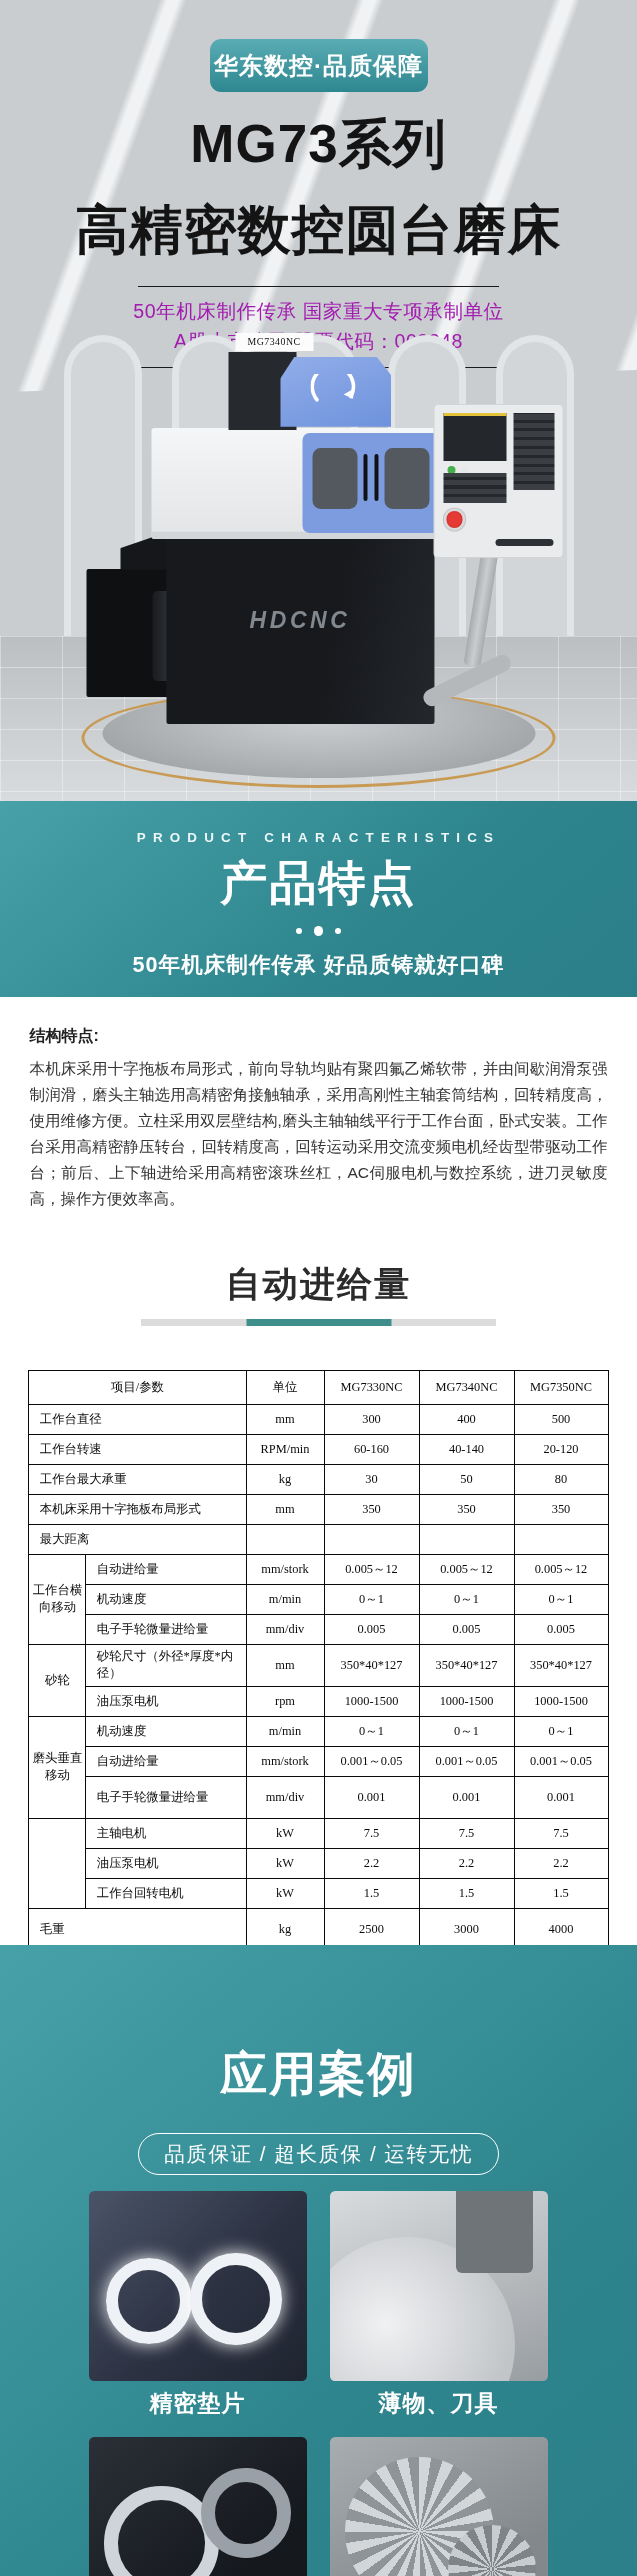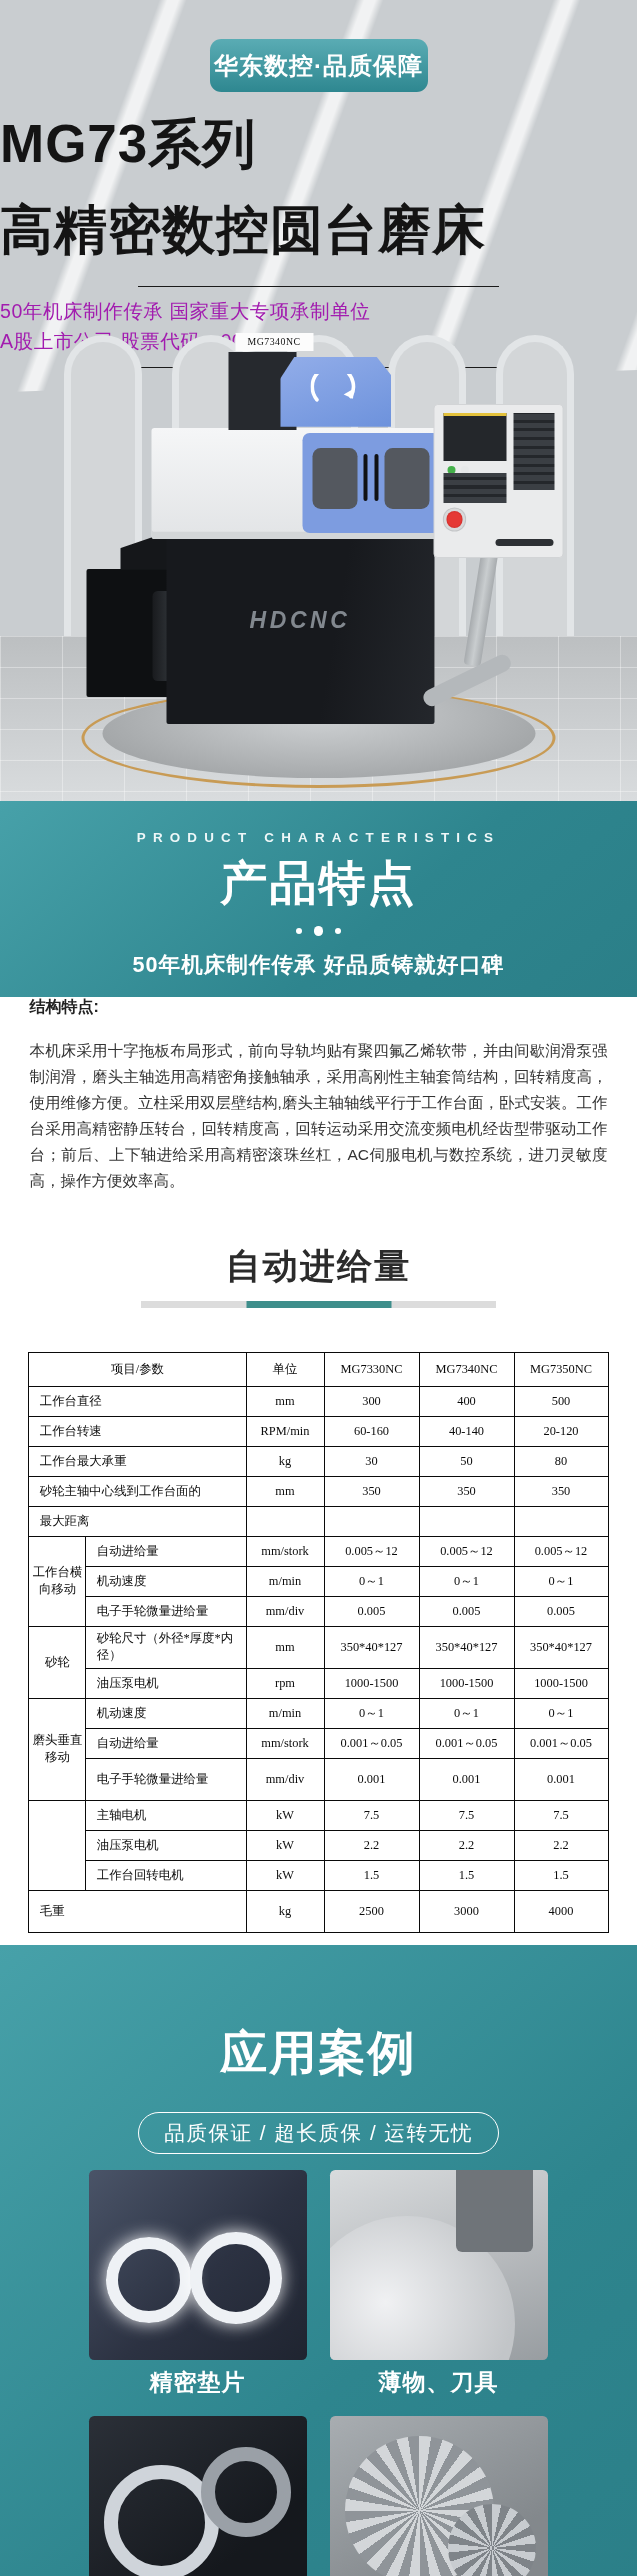--- a/index.html
+++ b/index.html
@@ -12,7 +12,7 @@
   .streaks { position:absolute; top:-41px; left:-103px; right:-103px; height:422px;
     background:repeating-linear-gradient(112deg, rgba(255,255,255,0) 0 77px, rgba(255,255,255,.75) 85px 95px, rgba(255,255,255,0) 103px 185px);
     transform:rotate(-2deg); }
-  .hero-inner { position:relative; text-align:left; }
+  .hero-inner { position:relative; text-align:center; }
   .hero-badge { display:flex; align-items:center; justify-content:center; width:218px; height:53px; margin:39px auto 0;
     border-radius:11.3px; background:linear-gradient(180deg,#5aacb4,#2e8790); color:#fff; font-size:24px; font-weight:bold; letter-spacing:1px; }
   .hero-title { margin-top:9.3px; color:#141414; font-size:53px; font-weight:800; line-height:1.62; letter-spacing:1px; }

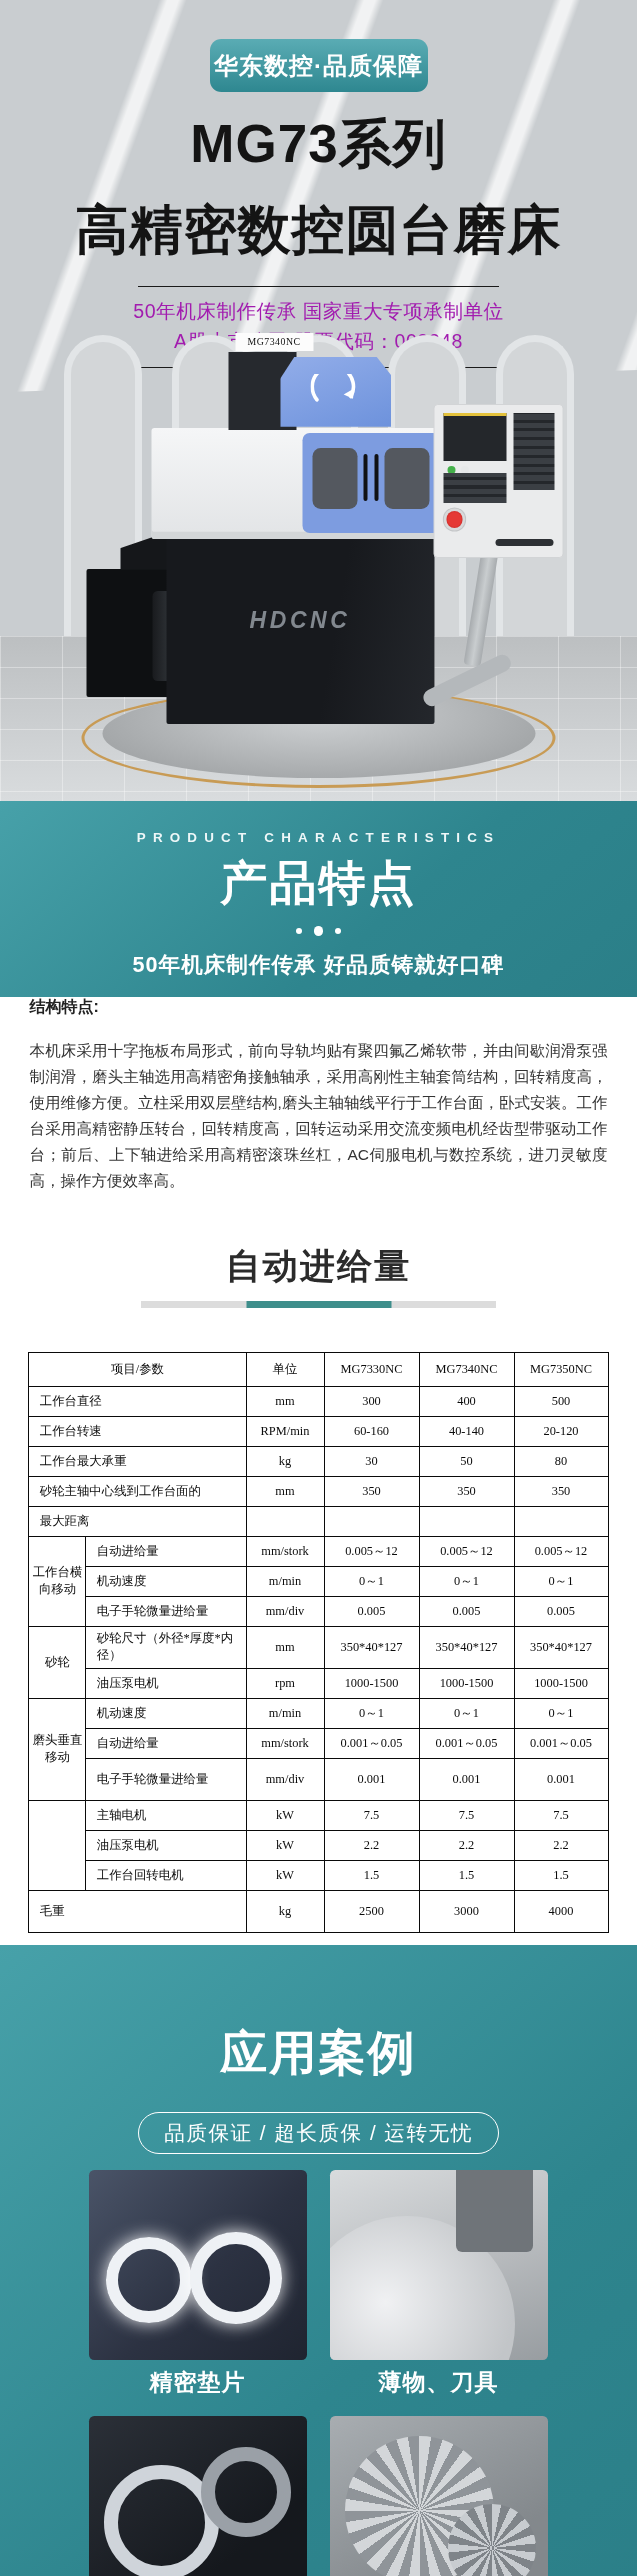--- a/index.html
+++ b/index.html
@@ -83,7 +83,7 @@
 
   
   .mid { height:948px; background:#fff; }
-  .intro { width:578px; margin:0 auto; text-align:left; }
+  .intro { width:578px; margin:0 auto; padding-top:29px; text-align:left; }
   .intro-label { font-size:16px; font-weight:bold; color:#222; }
   .intro-text { margin-top:20px; font-size:15.5px; color:#333; line-height:26px; text-align:justify; }
   .specs-title { margin-top:49px; text-align:center; font-size:35px; font-weight:800; color:#2b2b2b; letter-spacing:2.1px; }

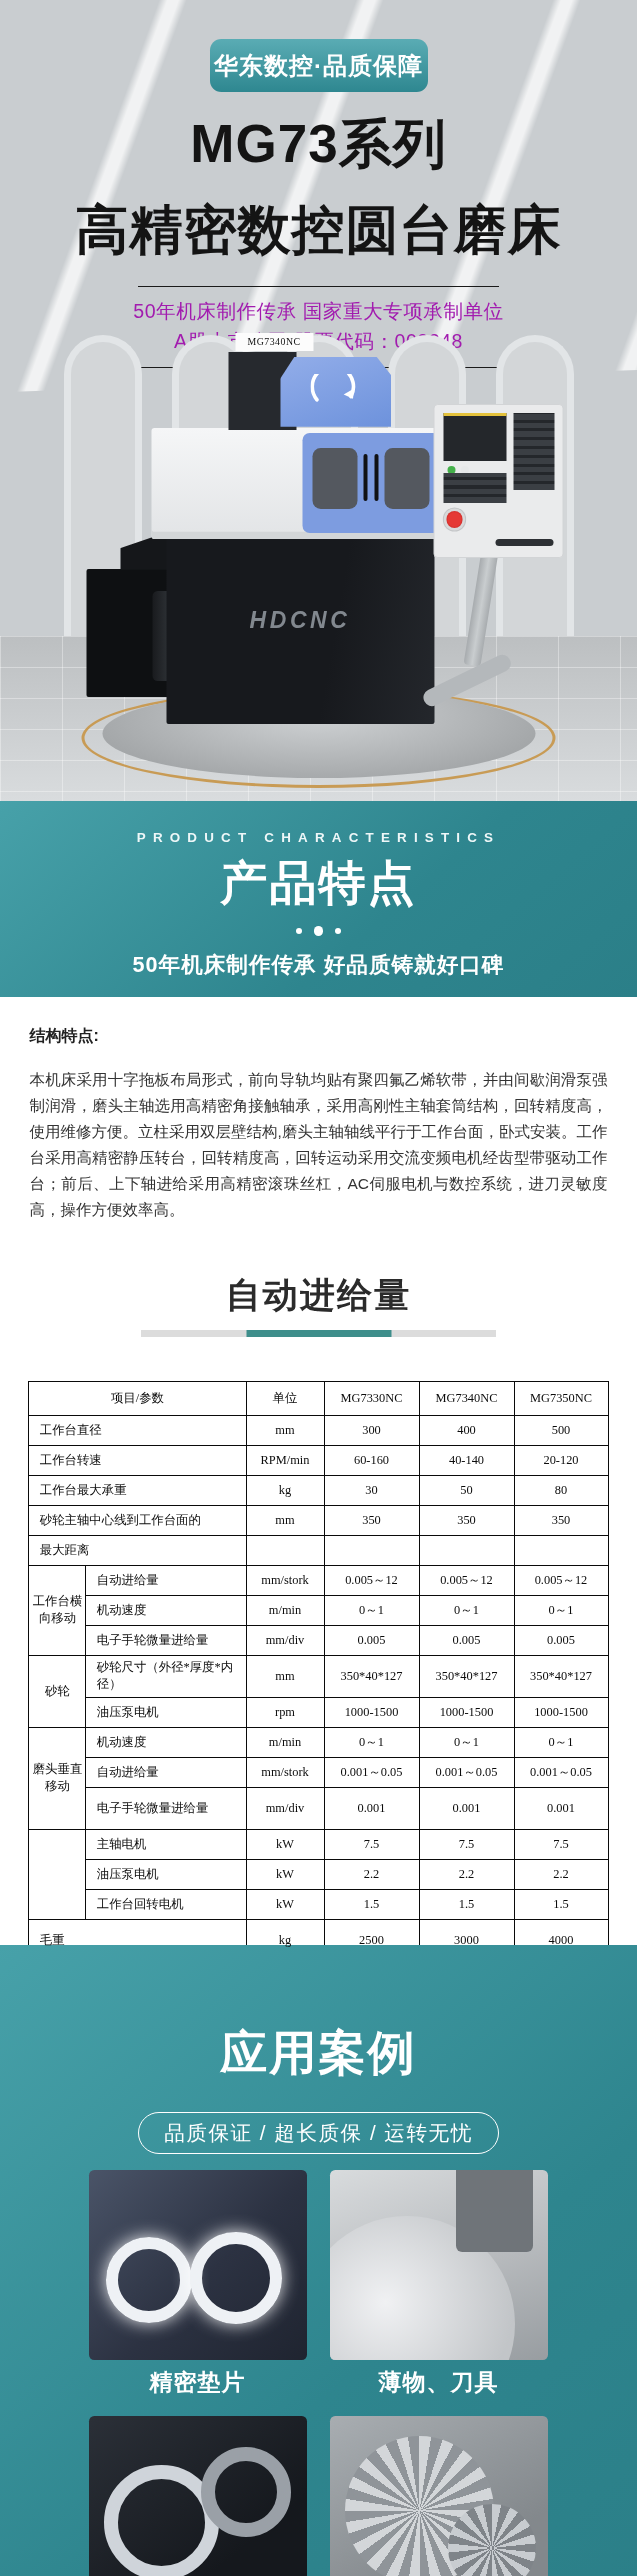--- a/index.html
+++ b/index.html
@@ -85,7 +85,7 @@
   .mid { height:948px; background:#fff; }
   .intro { width:578px; margin:0 auto; padding-top:29px; text-align:left; }
   .intro-label { font-size:16px; font-weight:bold; color:#222; }
-  .intro-text { margin-top:20px; font-size:15.5px; color:#333; line-height:26px; text-align:justify; }
+  .intro-text { margin-top:9px; font-size:15.5px; color:#333; line-height:26px; text-align:justify; }
   .specs-title { margin-top:49px; text-align:center; font-size:35px; font-weight:800; color:#2b2b2b; letter-spacing:2.1px; }
   .bar { position:relative; width:355px; height:6.7px; background:#dcdcdc; margin:11.3px auto 0; }
   .bar::after { content:""; position:absolute; left:50%; transform:translateX(-50%); top:0; width:145px; height:100%; background:#3e8e8b; }

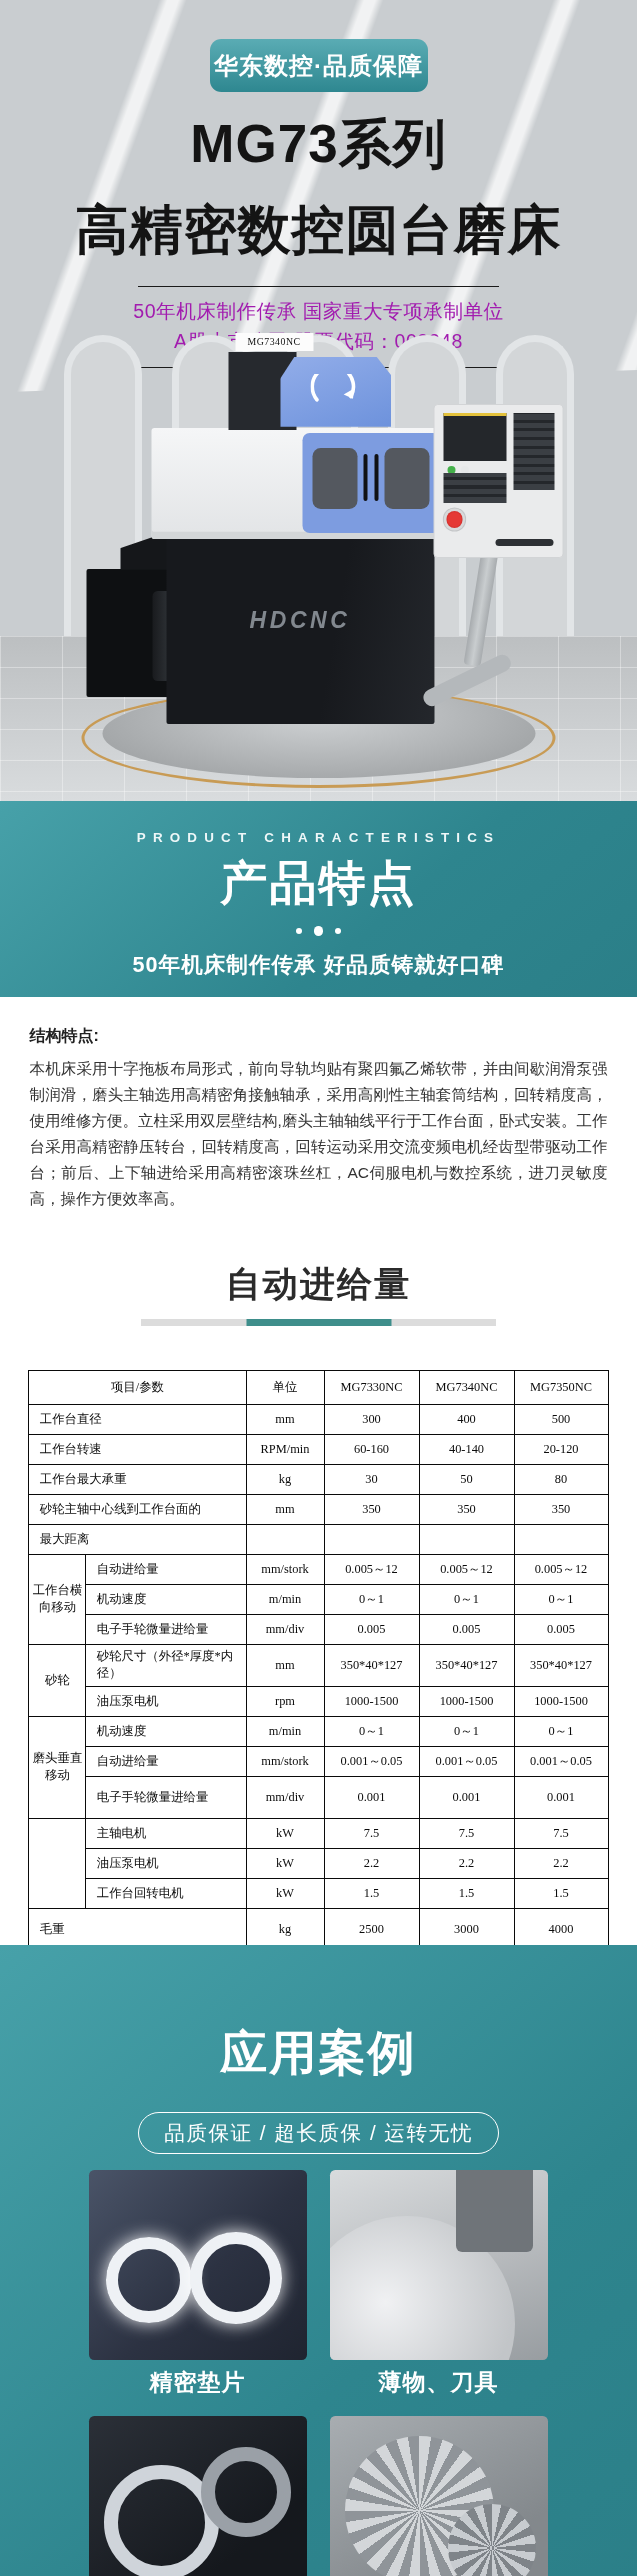--- a/index.html
+++ b/index.html
@@ -248,7 +248,7 @@
             <td>80</td>
           </tr>
           <tr>
-            <td class="lbl" colspan="2">砂轮主轴中心线到工作台面的</td>
+            <td class="lbl" colspan="2">本机床采用十字拖板布局形式</td>
             <td>mm</td>
             <td>350</td>
             <td>350</td>

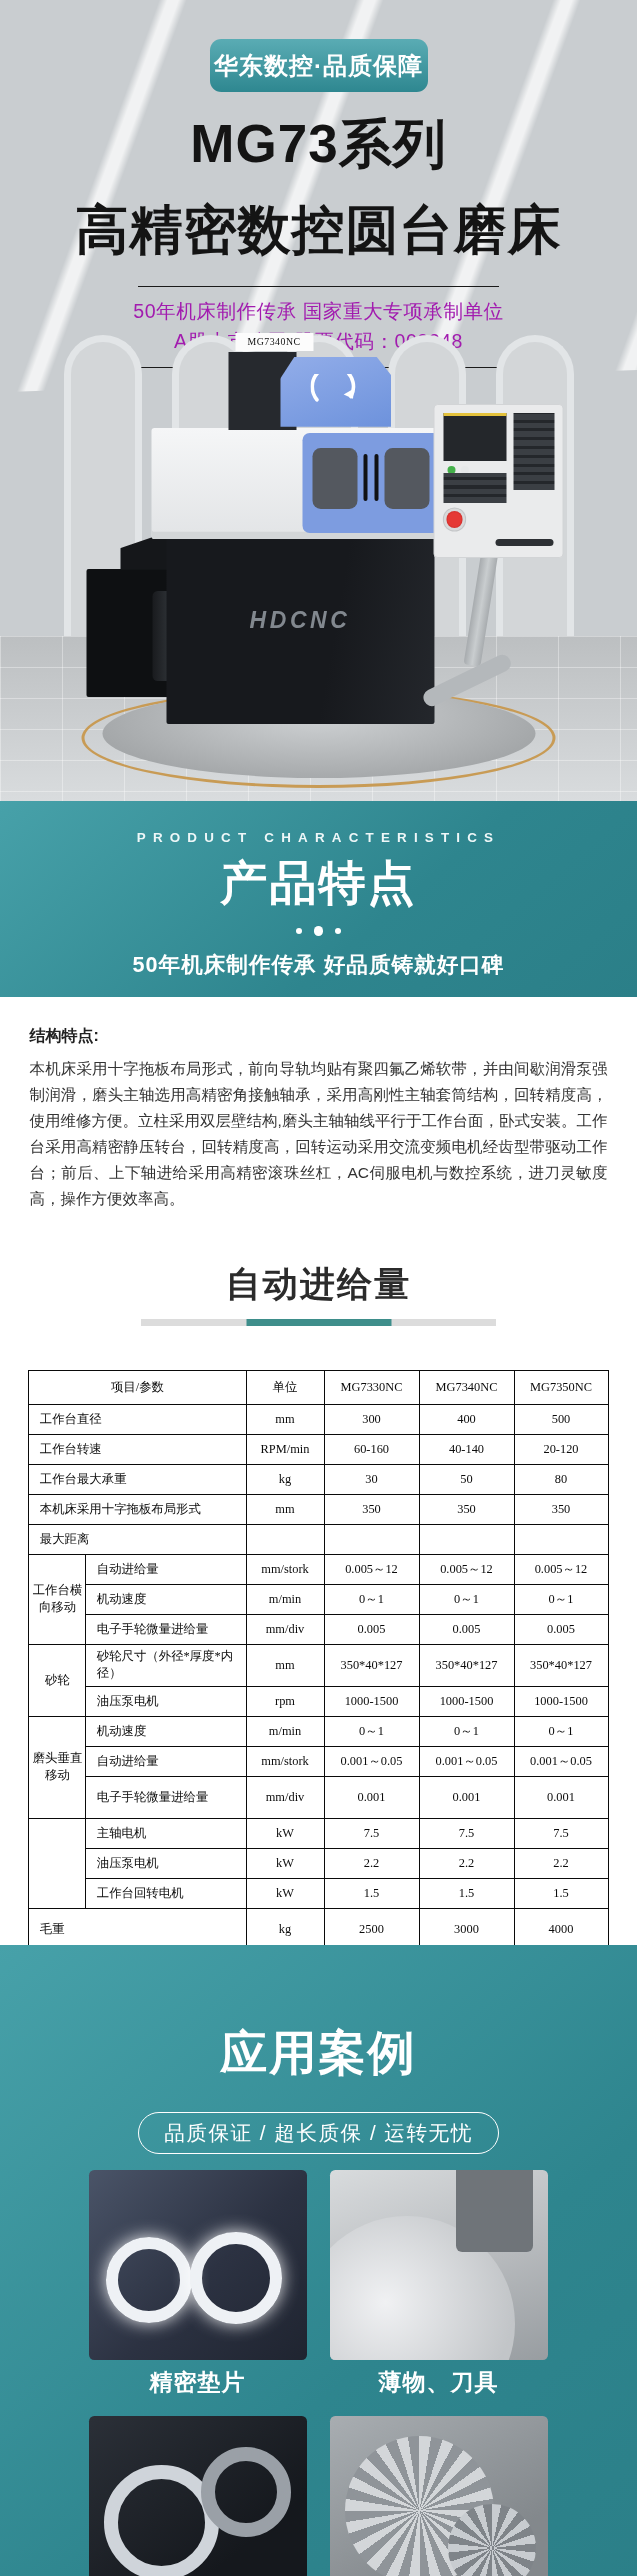--- a/index.html
+++ b/index.html
@@ -100,7 +100,7 @@
 
   
   .cases { height:673px; }
-  .cases .section-title-lg { padding-top:77px; margin-top:0; }
+  .cases .section-title-lg { padding-top:98px; margin-top:0; }
   .pill { display:inline-block; margin-top:27px; padding:6.2px 25px; border:1.5px solid #fff; border-radius:23px;
     font-size:20.6px; letter-spacing:1.5px; color:#fff; }
   .case-grid { width:460px; margin:15.5px auto 0; display:grid; grid-template-columns:218px 218px; column-gap:23px; row-gap:17.5px; }

